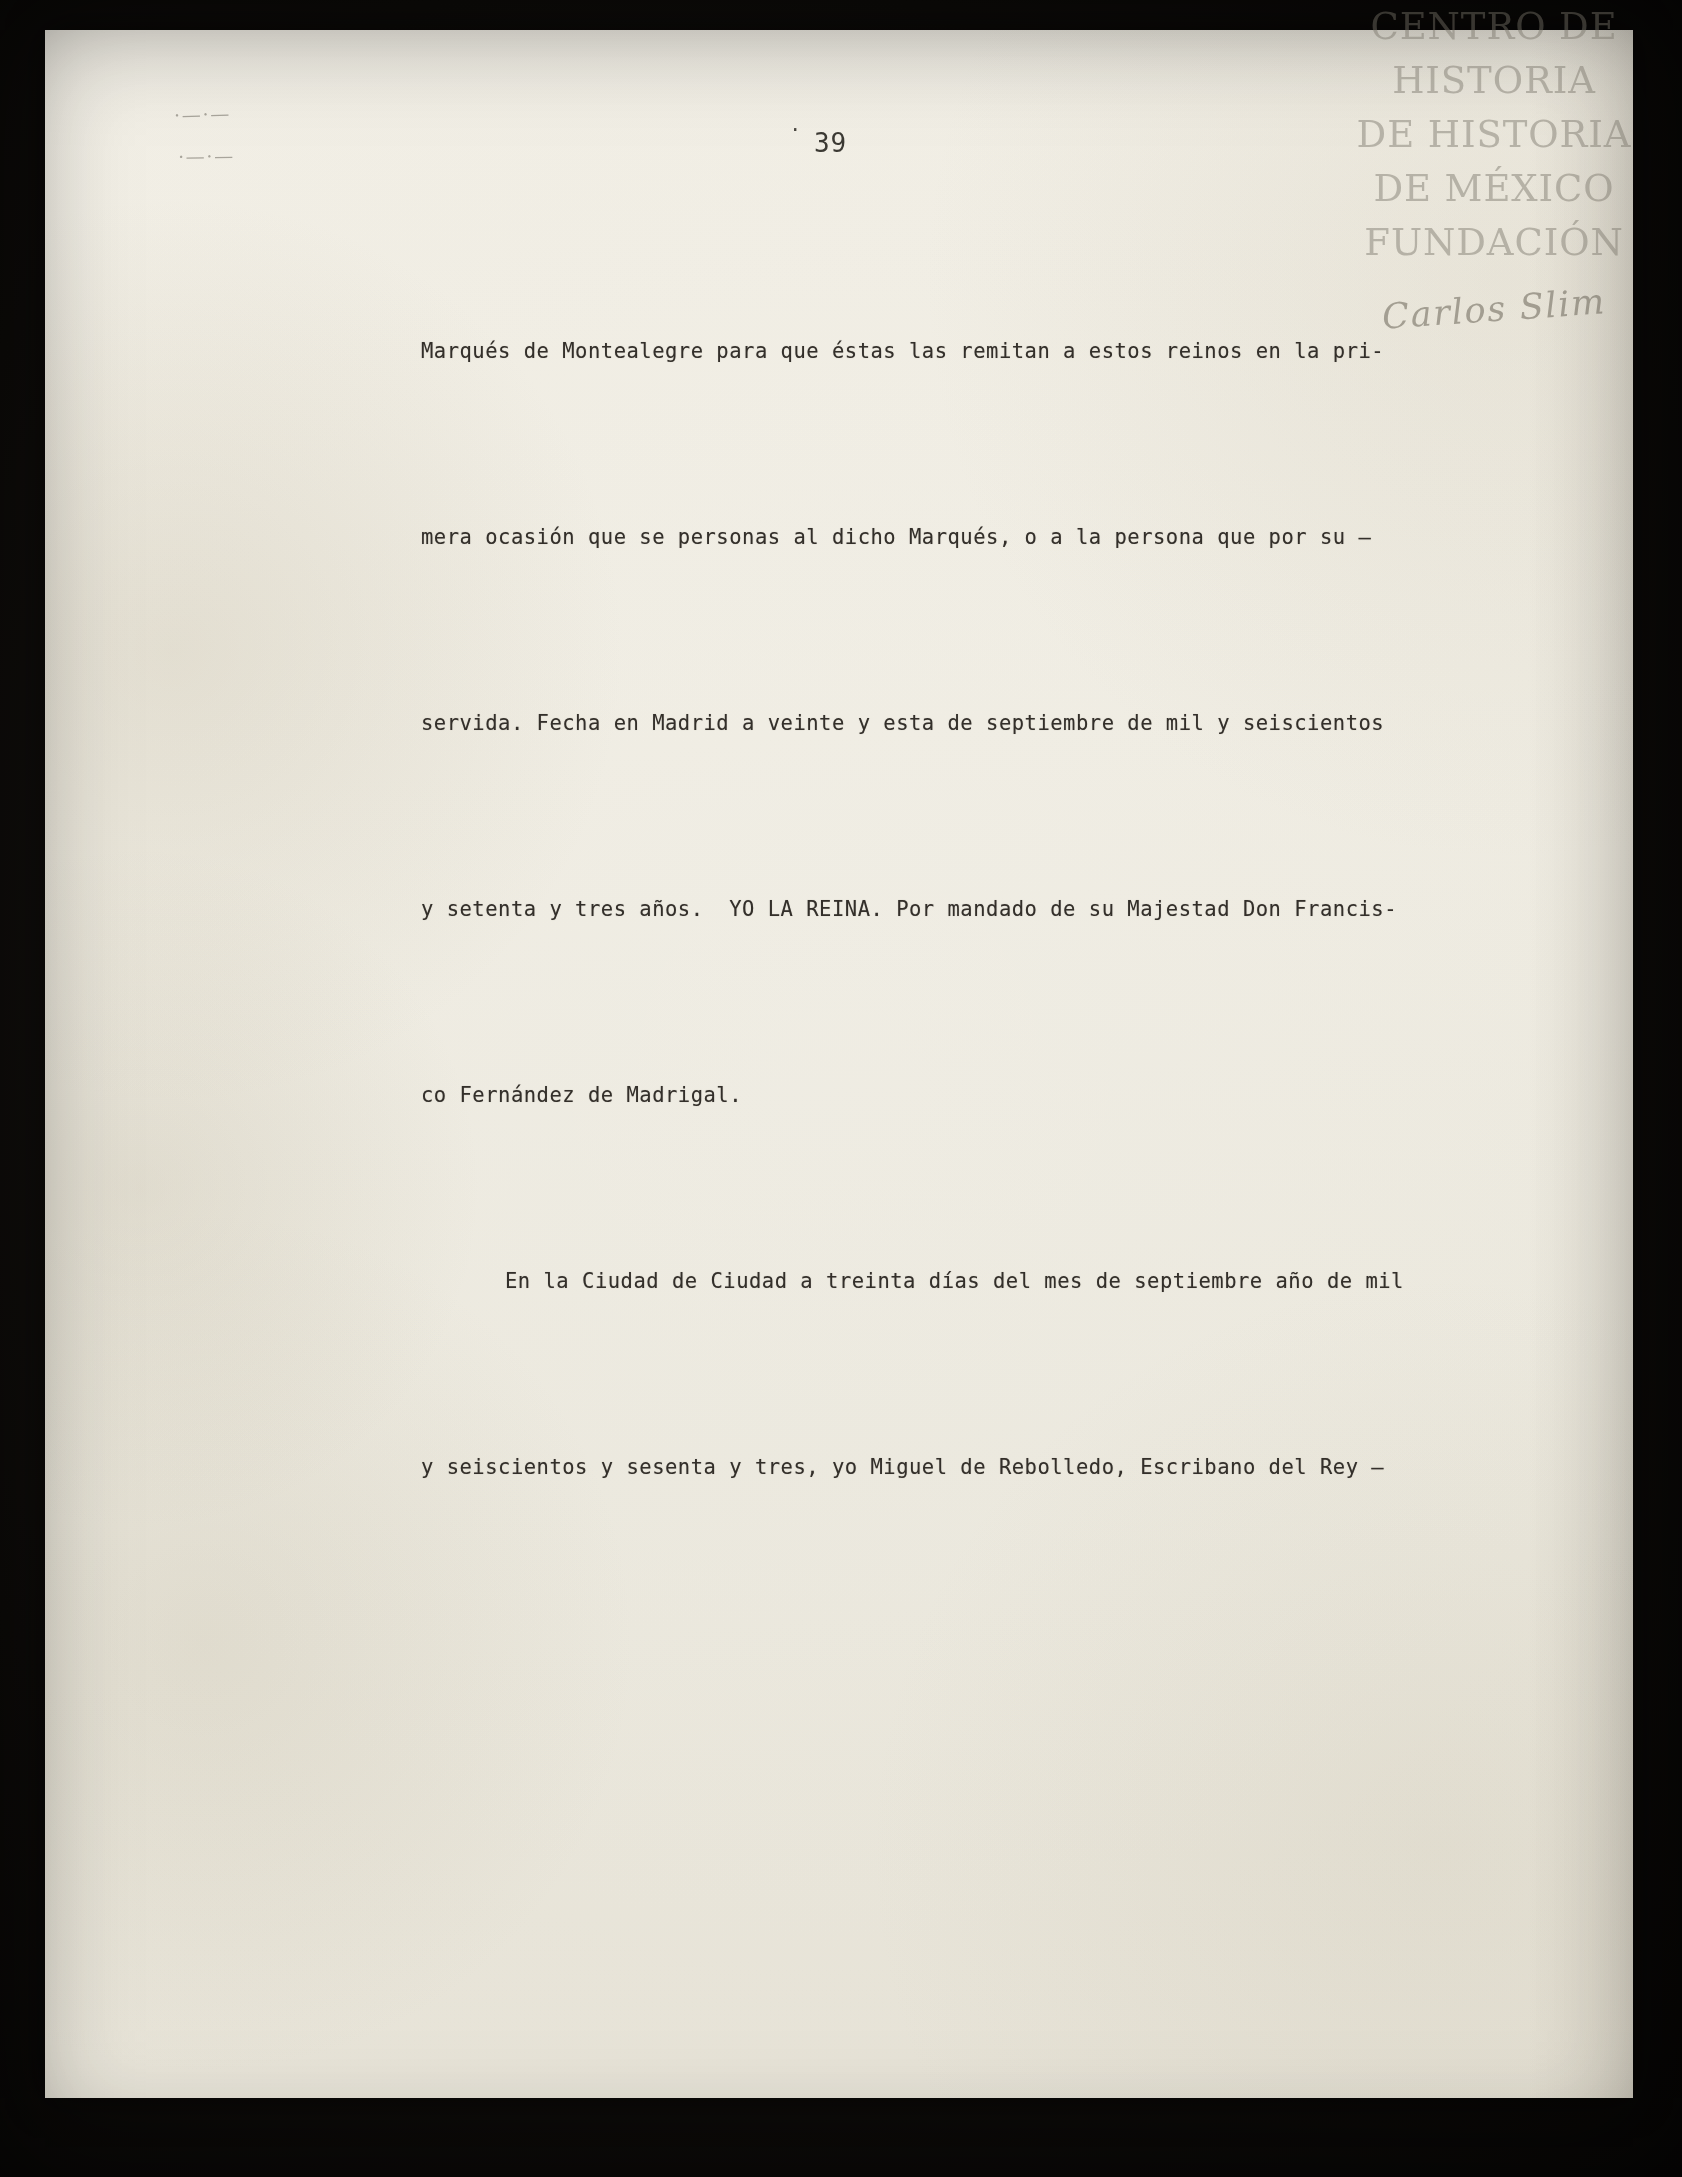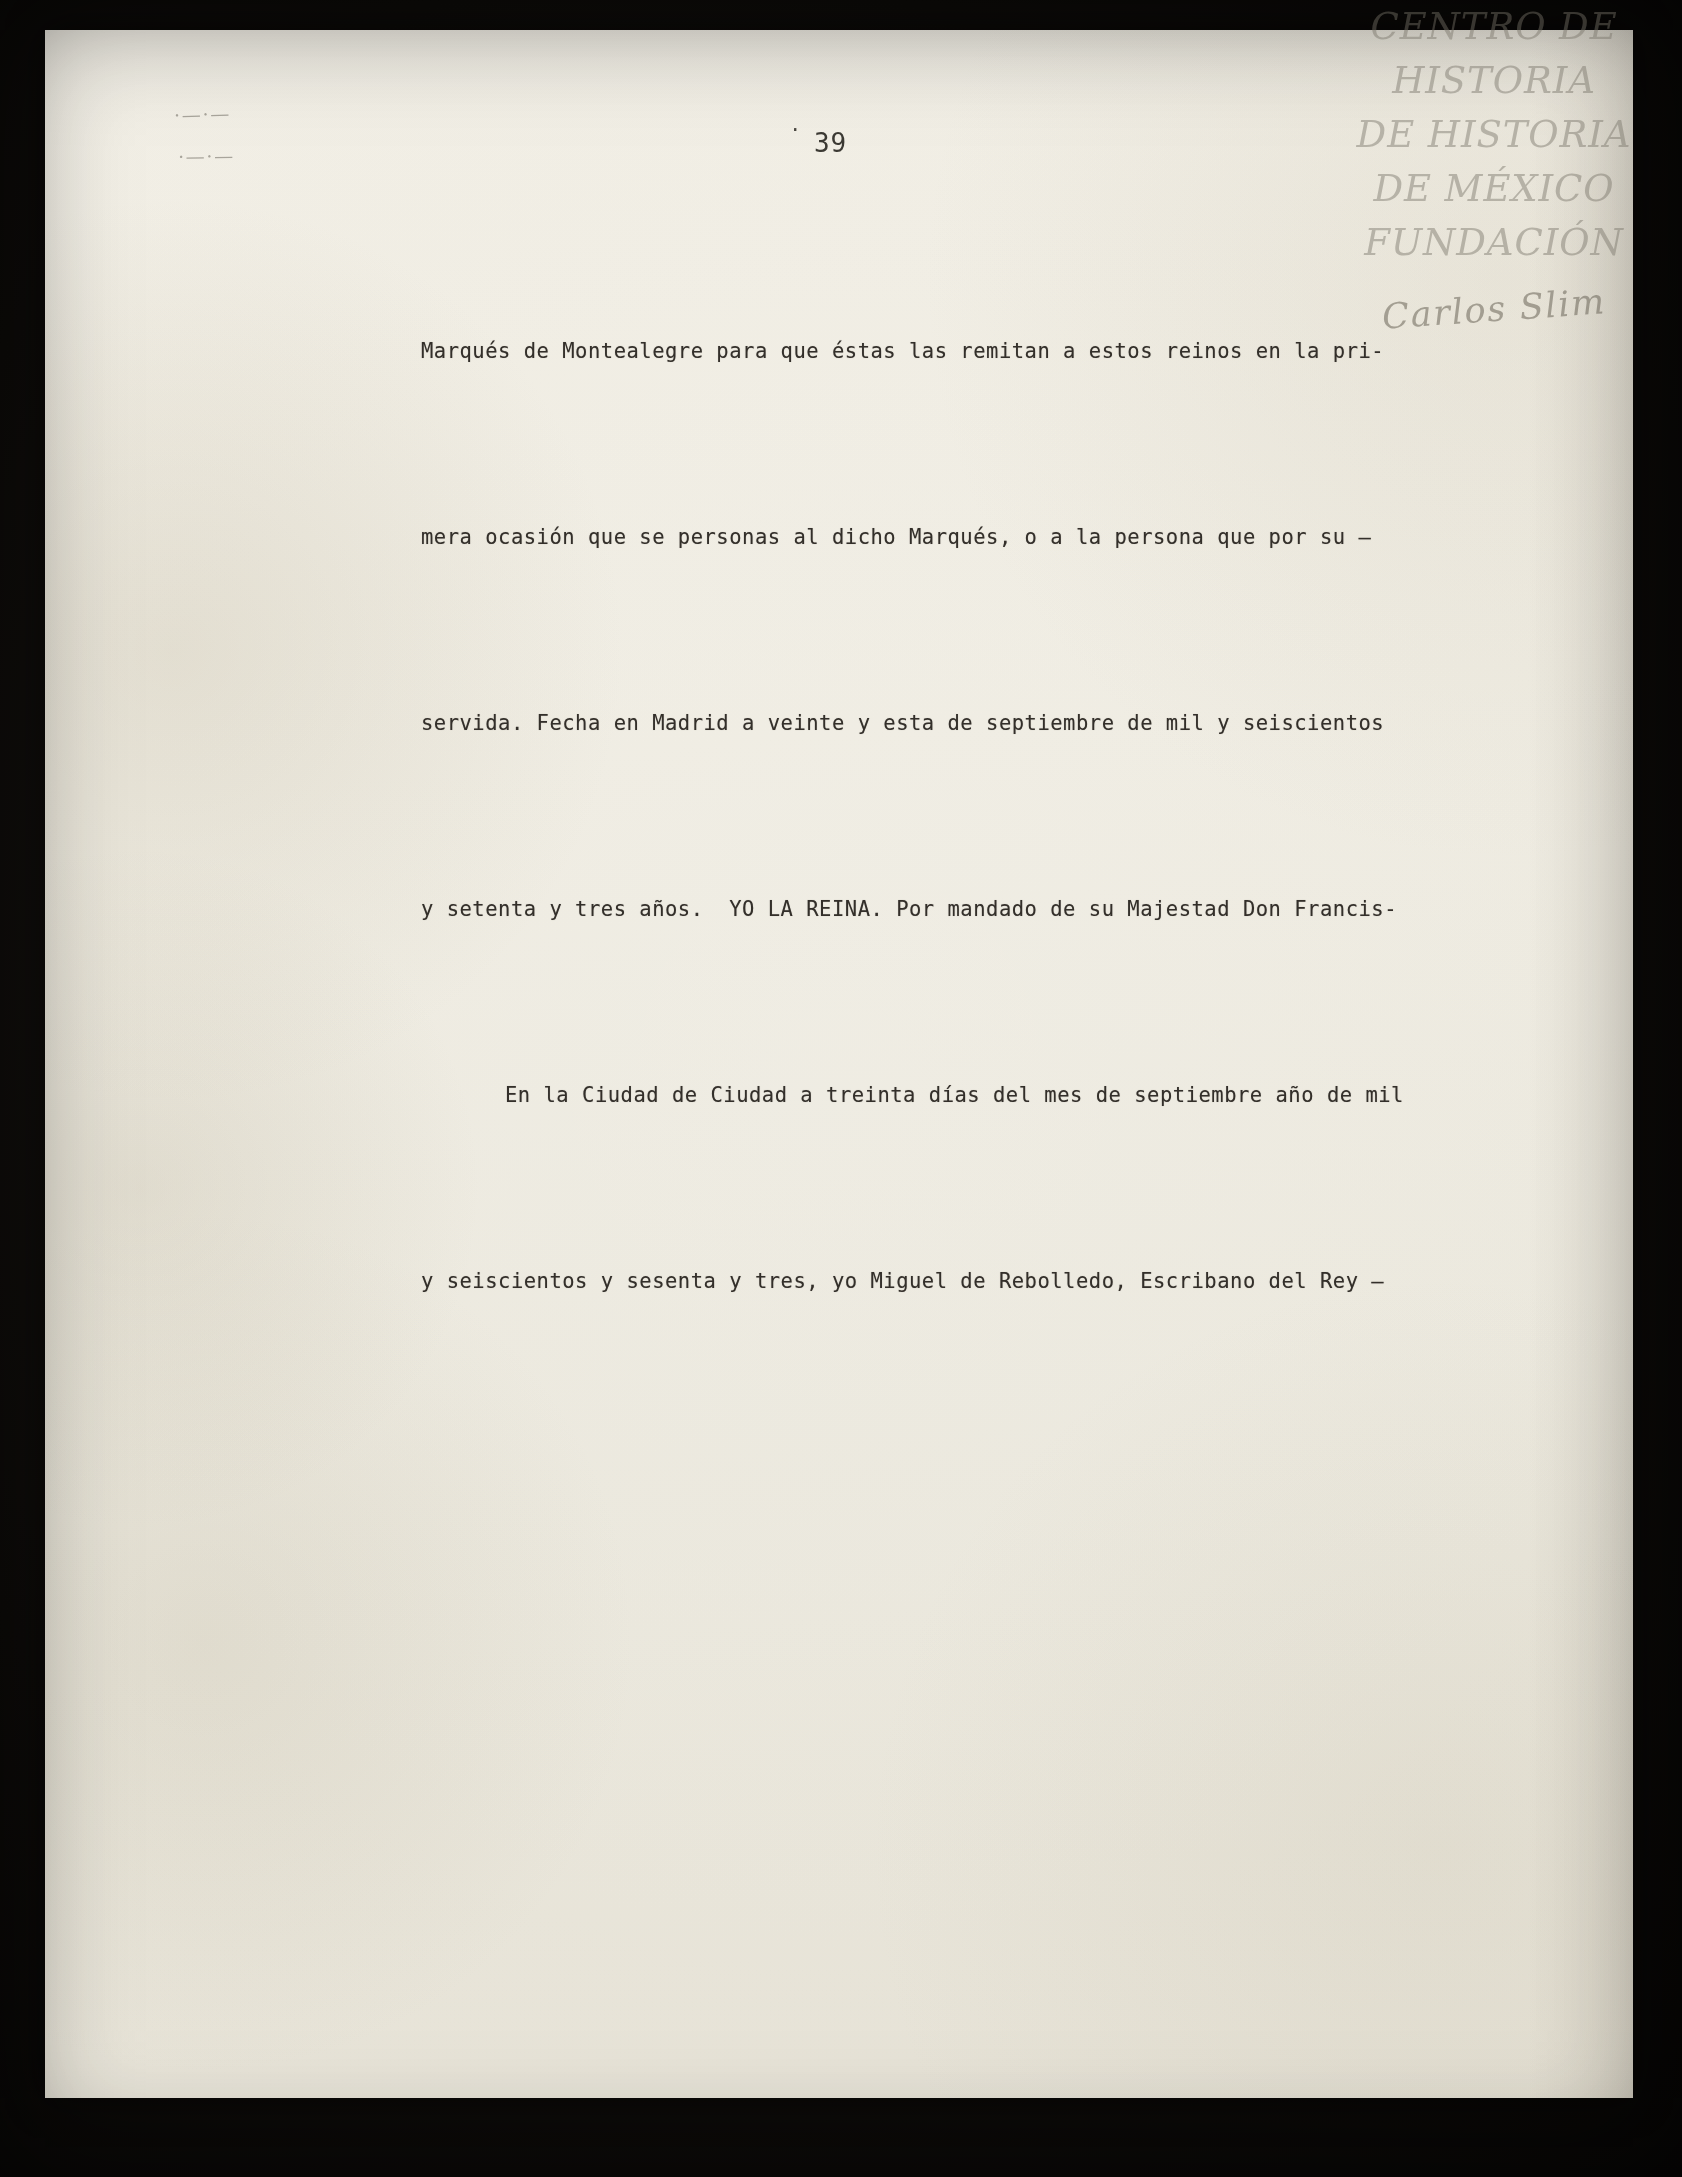--- a/index.html
+++ b/index.html
@@ -126,7 +126,7 @@
     pointer-events: none;
     z-index: 5;
   }
-  .watermark .wl { display: block; white-space: nowrap; font-style: italic; }
+  .watermark .wl { display: block; white-space: nowrap; }
   .wm-signature {
     display: block;
     margin-top: 12.2px;

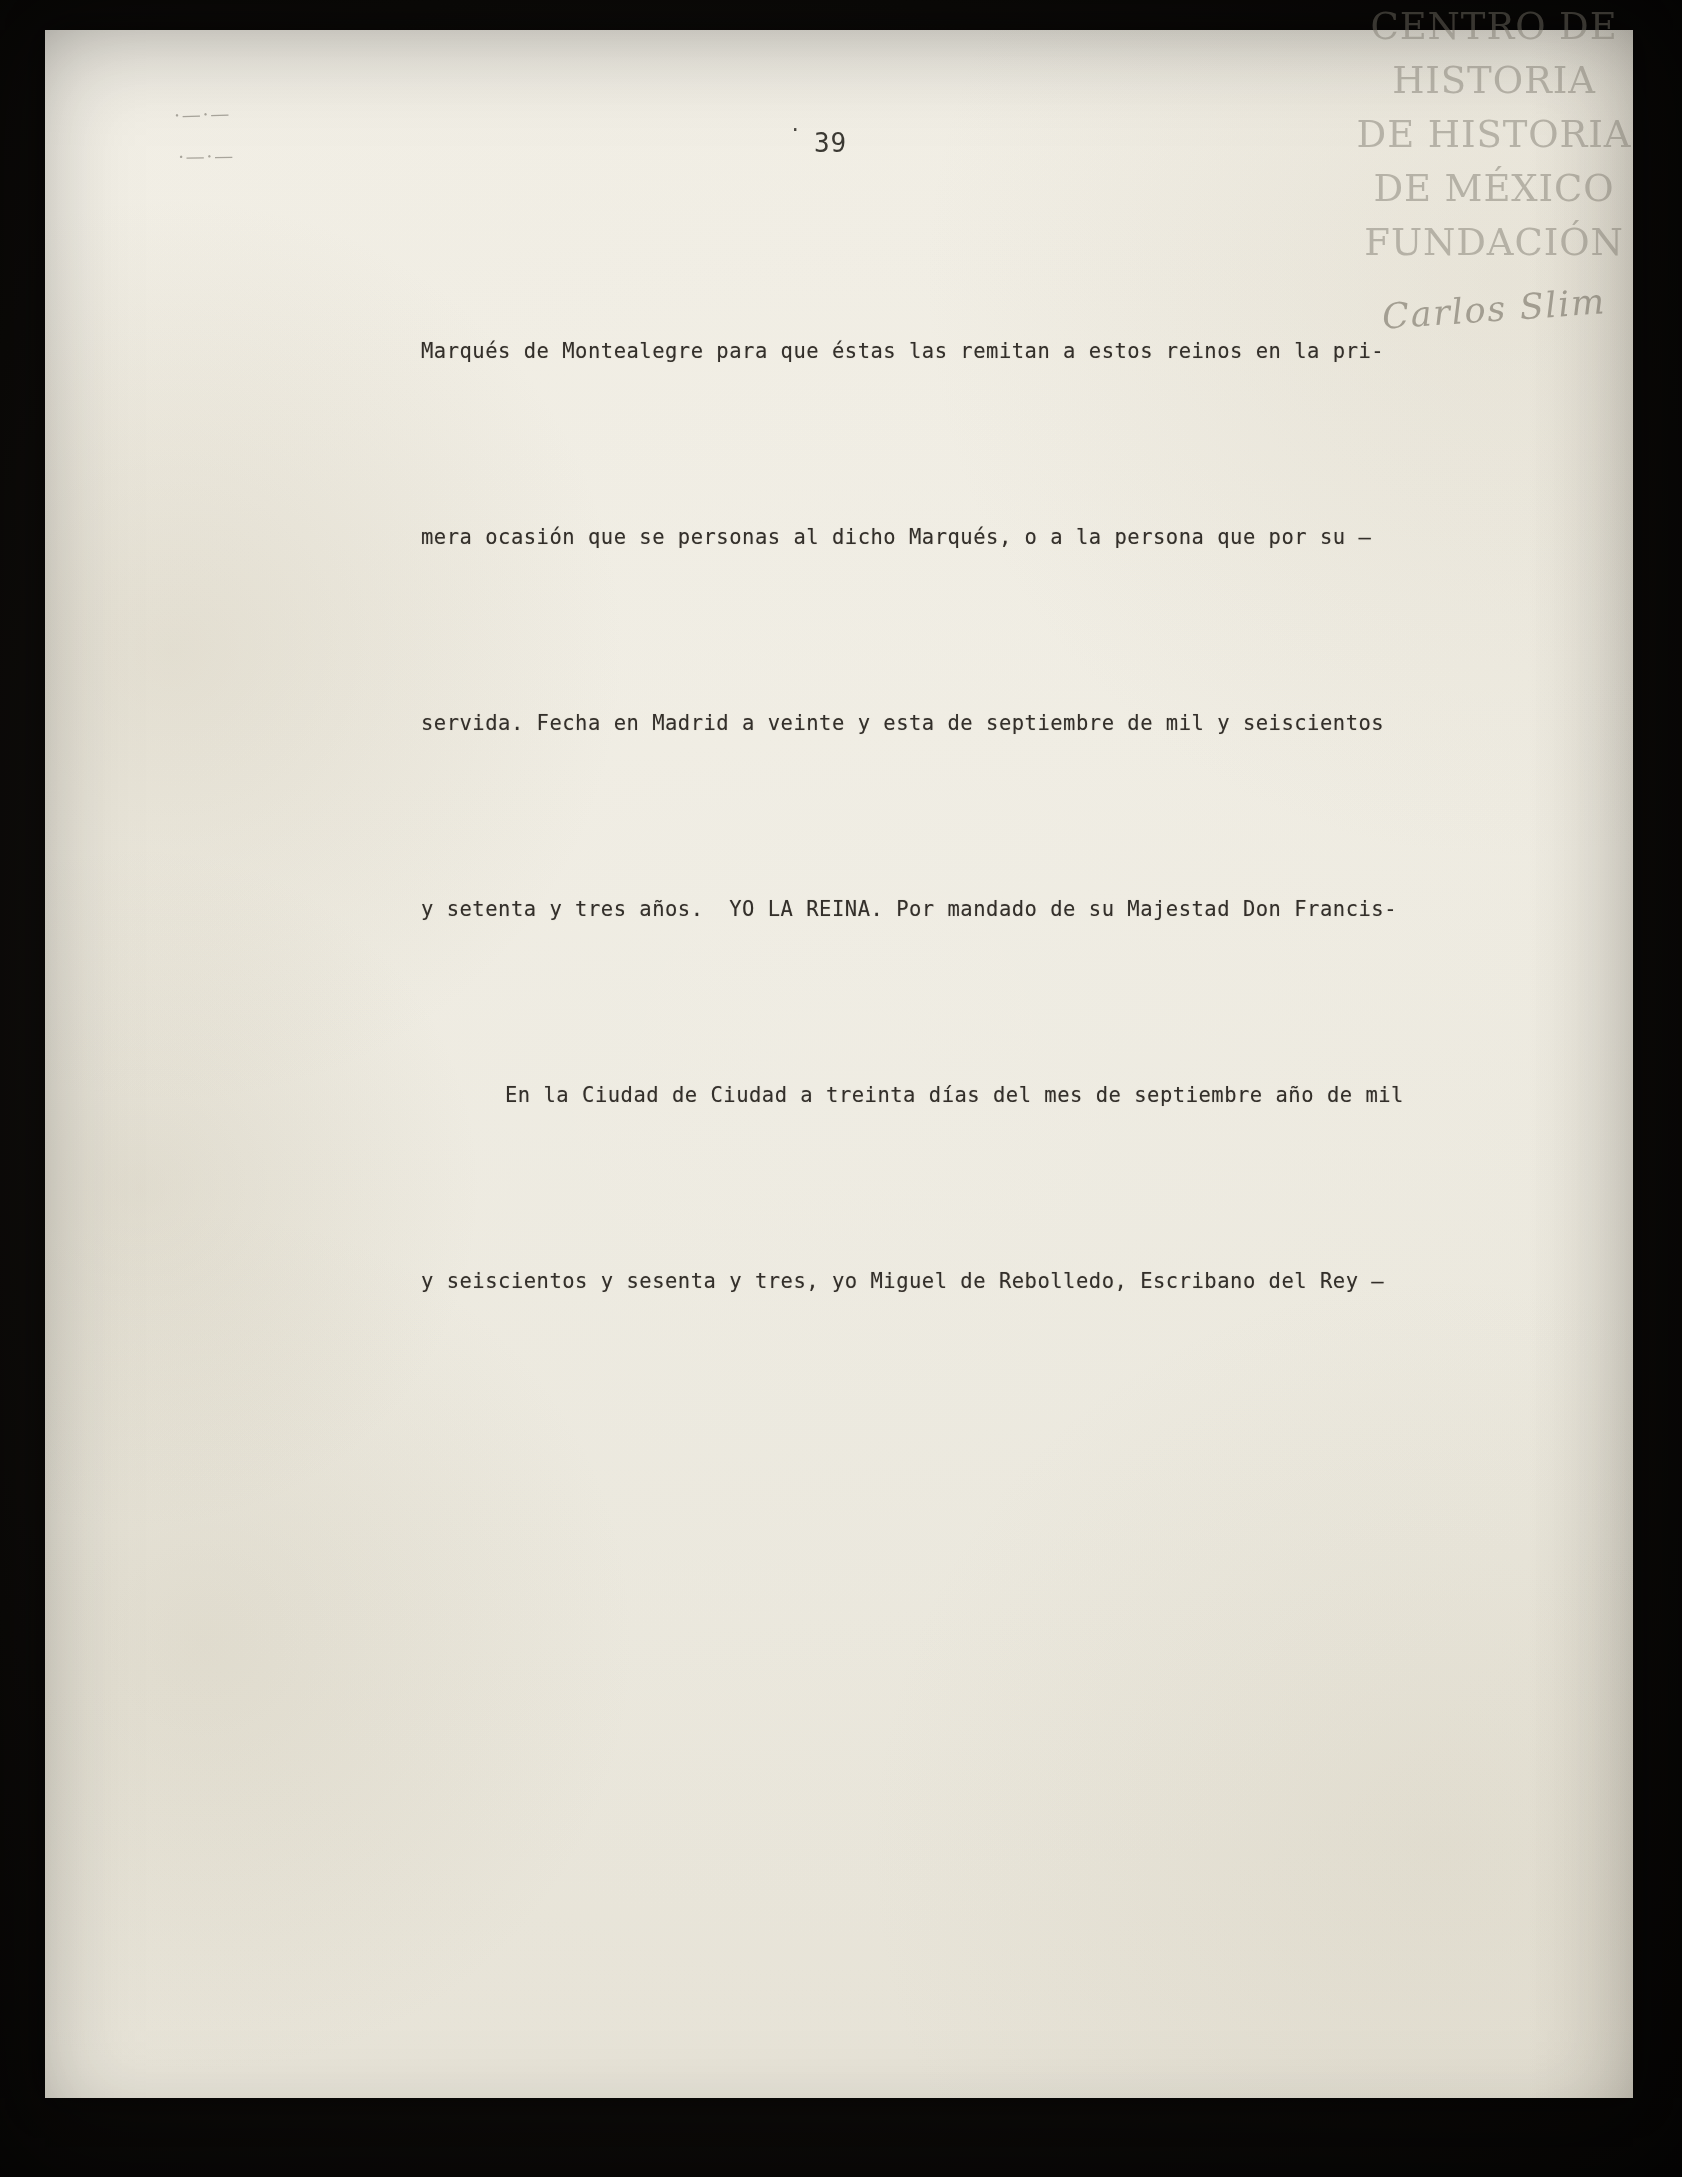--- a/index.html
+++ b/index.html
@@ -167,6 +167,7 @@
       <span class="line">mera ocasión que se personas al dicho Marqués, o a la persona que por su —</span>
       <span class="line">servida. Fecha en Madrid a veinte y esta de septiembre de mil y seiscientos</span>
       <span class="line">y setenta y tres años.  YO LA REINA. Por mandado de su Majestad Don Francis-</span>
+      <span class="line">co Fernández de Madrigal.</span>
       <span class="line indent-1">En la Ciudad de Ciudad a treinta días del mes de septiembre año de mil</span>
       <span class="line">y seiscientos y sesenta y tres, yo Miguel de Rebolledo, Escribano del Rey —</span>
       

